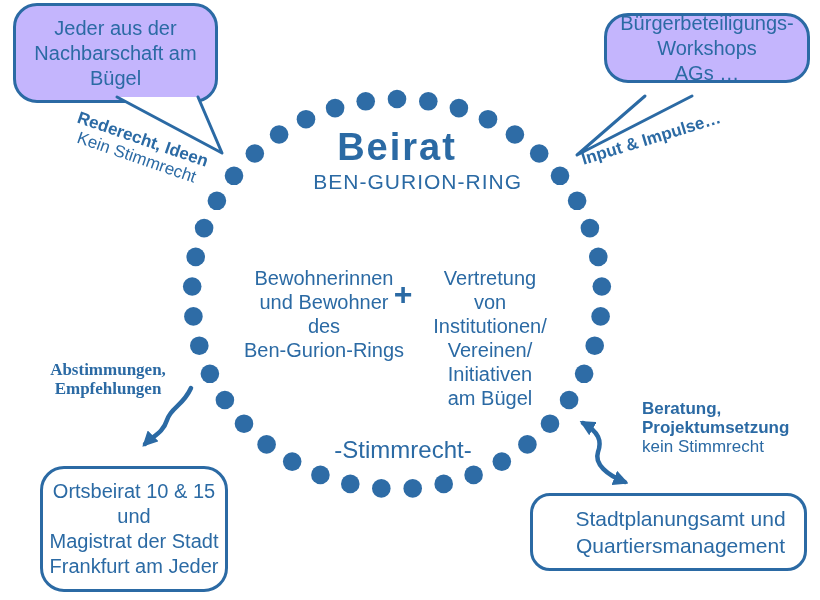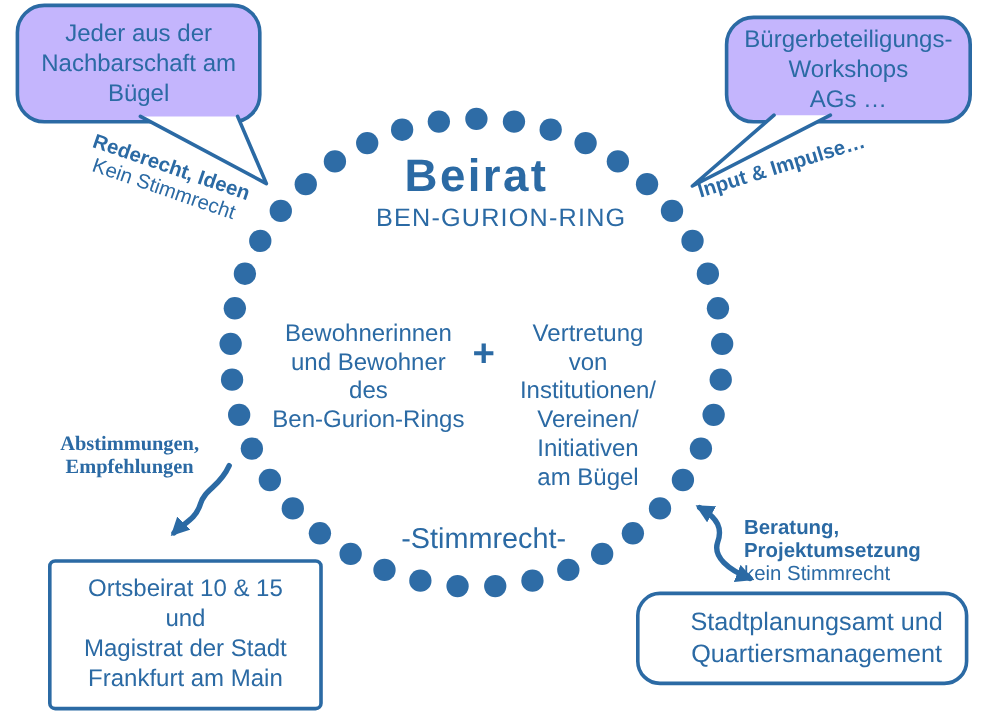--- a/index.html
+++ b/index.html
@@ -56,7 +56,7 @@
     <div class="ln">Bügel</div>
   </div>
 
-  <div class="bubble" style="left:604px;top:13px;width:206px;height:90px;">
+  <div class="bubble" style="left:604px;top:13px;width:206px;height:70px;">
     <div class="ln">Bürgerbeteiligungs-</div>
     <div class="ln">Workshops</div>
     <div class="ln">AGs …</div>

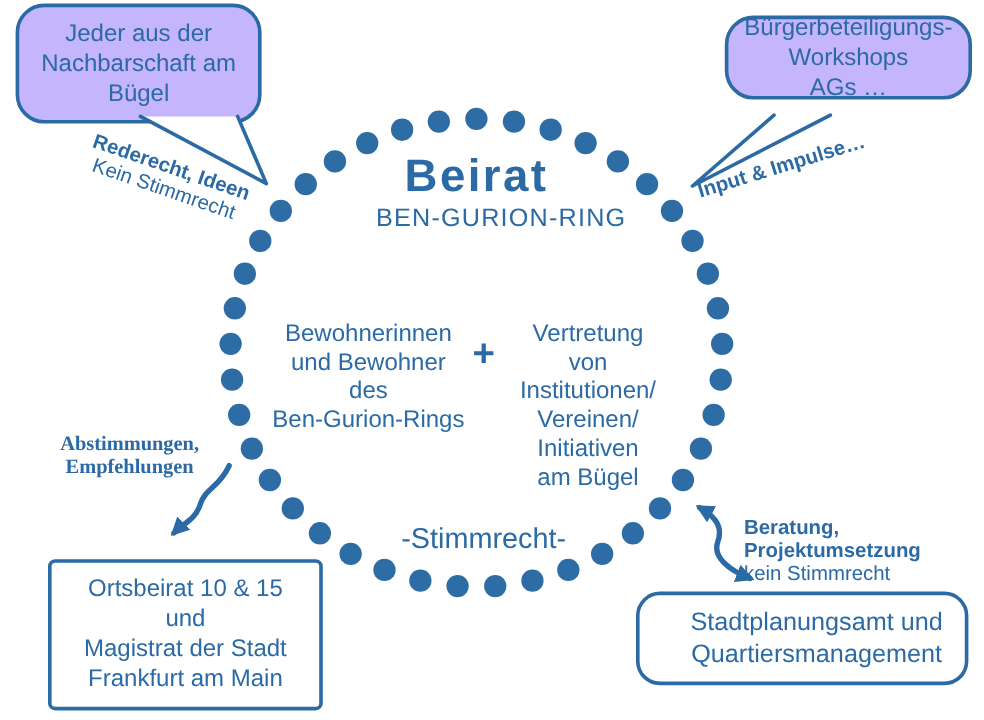--- a/index.html
+++ b/index.html
@@ -76,7 +76,7 @@
     <div class="title-sub2">BEN-GURION-RING</div>
   </div>
 
-  <div class="abs member" style="left:217px;top:266px;width:180px;">
+  <div class="abs member" style="left:234px;top:266px;width:180px;">
     <div class="ln">Bewohnerinnen</div>
     <div class="ln">und Bewohner</div>
     <div class="ln">des</div>

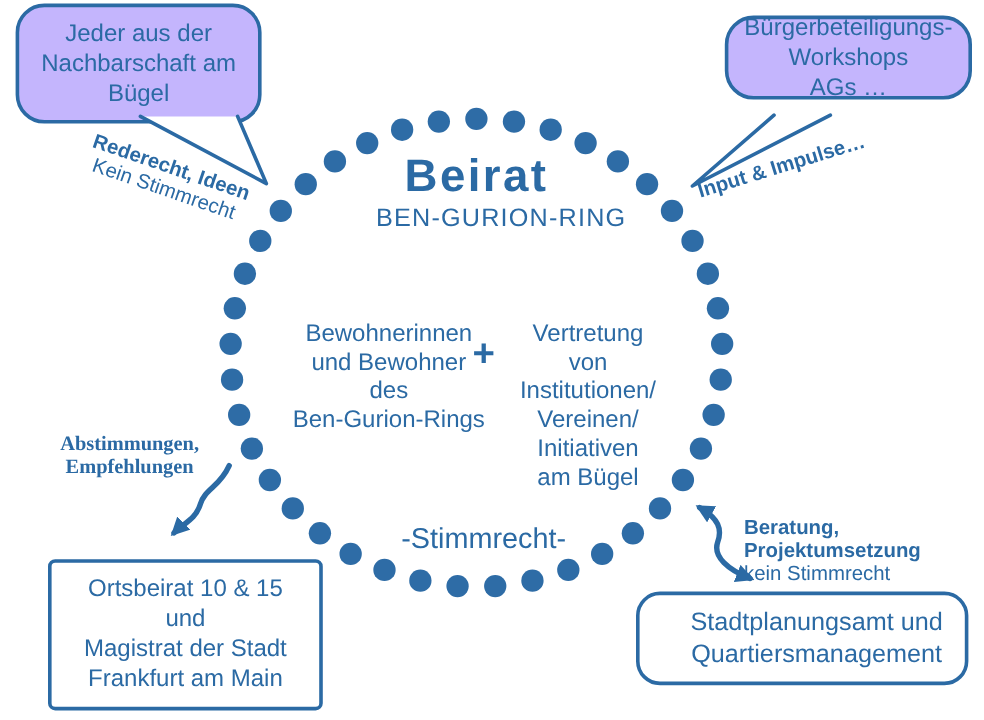--- a/index.html
+++ b/index.html
@@ -101,7 +101,7 @@
     <div class="b">Empfehlungen</div>
   </div>
 
-  <div class="abs slabel" style="left:620px;top:399px;width:160px;margin-top:31px;">
+  <div class="abs slabel" style="left:642px;top:399px;width:160px;">
     <div class="b">Beratung,</div>
     <div class="b">Projektumsetzung</div>
     <div>kein Stimmrecht</div>

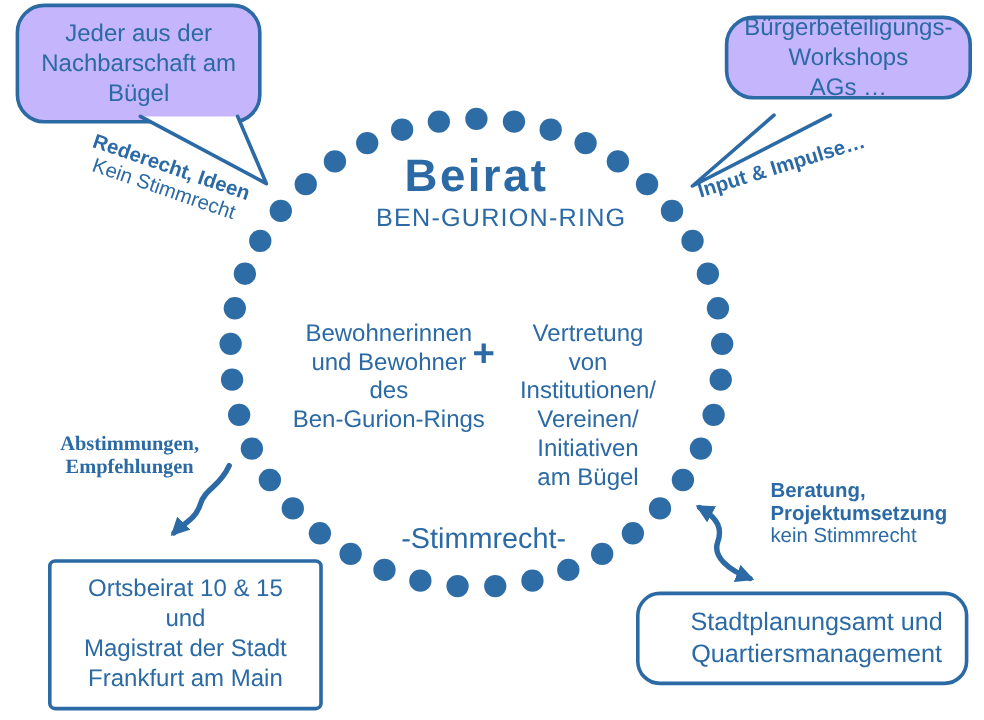--- a/index.html
+++ b/index.html
@@ -107,7 +107,7 @@
     <div>kein Stimmrecht</div>
   </div>
 
-  <div class="obox" style="left:40px;top:466px;width:229px;height:126px;border-radius:6px;">
+  <div class="obox" style="left:40px;top:466px;width:188px;height:126px;border-radius:24px;">
     <div class="ln">Ortsbeirat 10 &amp; 15</div>
     <div class="ln">und</div>
     <div class="ln">Magistrat der Stadt</div>

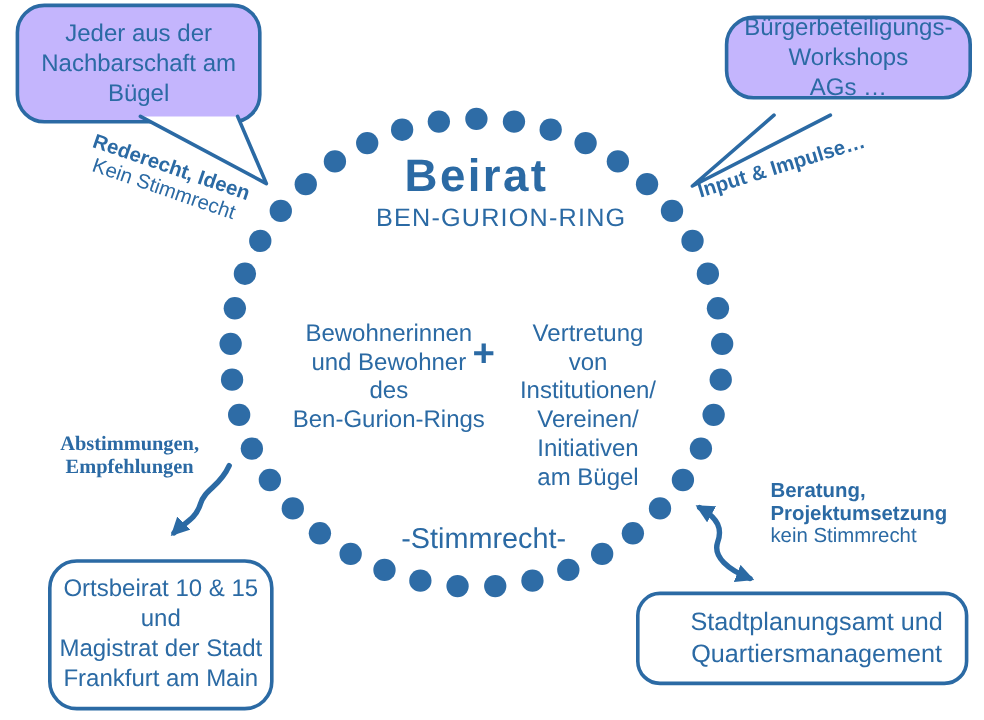--- a/index.html
+++ b/index.html
@@ -111,7 +111,7 @@
     <div class="ln">Ortsbeirat 10 &amp; 15</div>
     <div class="ln">und</div>
     <div class="ln">Magistrat der Stadt</div>
-    <div class="ln">Frankfurt am Main</div>
+    <div class="ln">Frankfurt am Jeder</div>
   </div>
 
   <div class="obox wide" style="left:530px;top:493px;width:277px;height:78px;border-radius:20px;">

